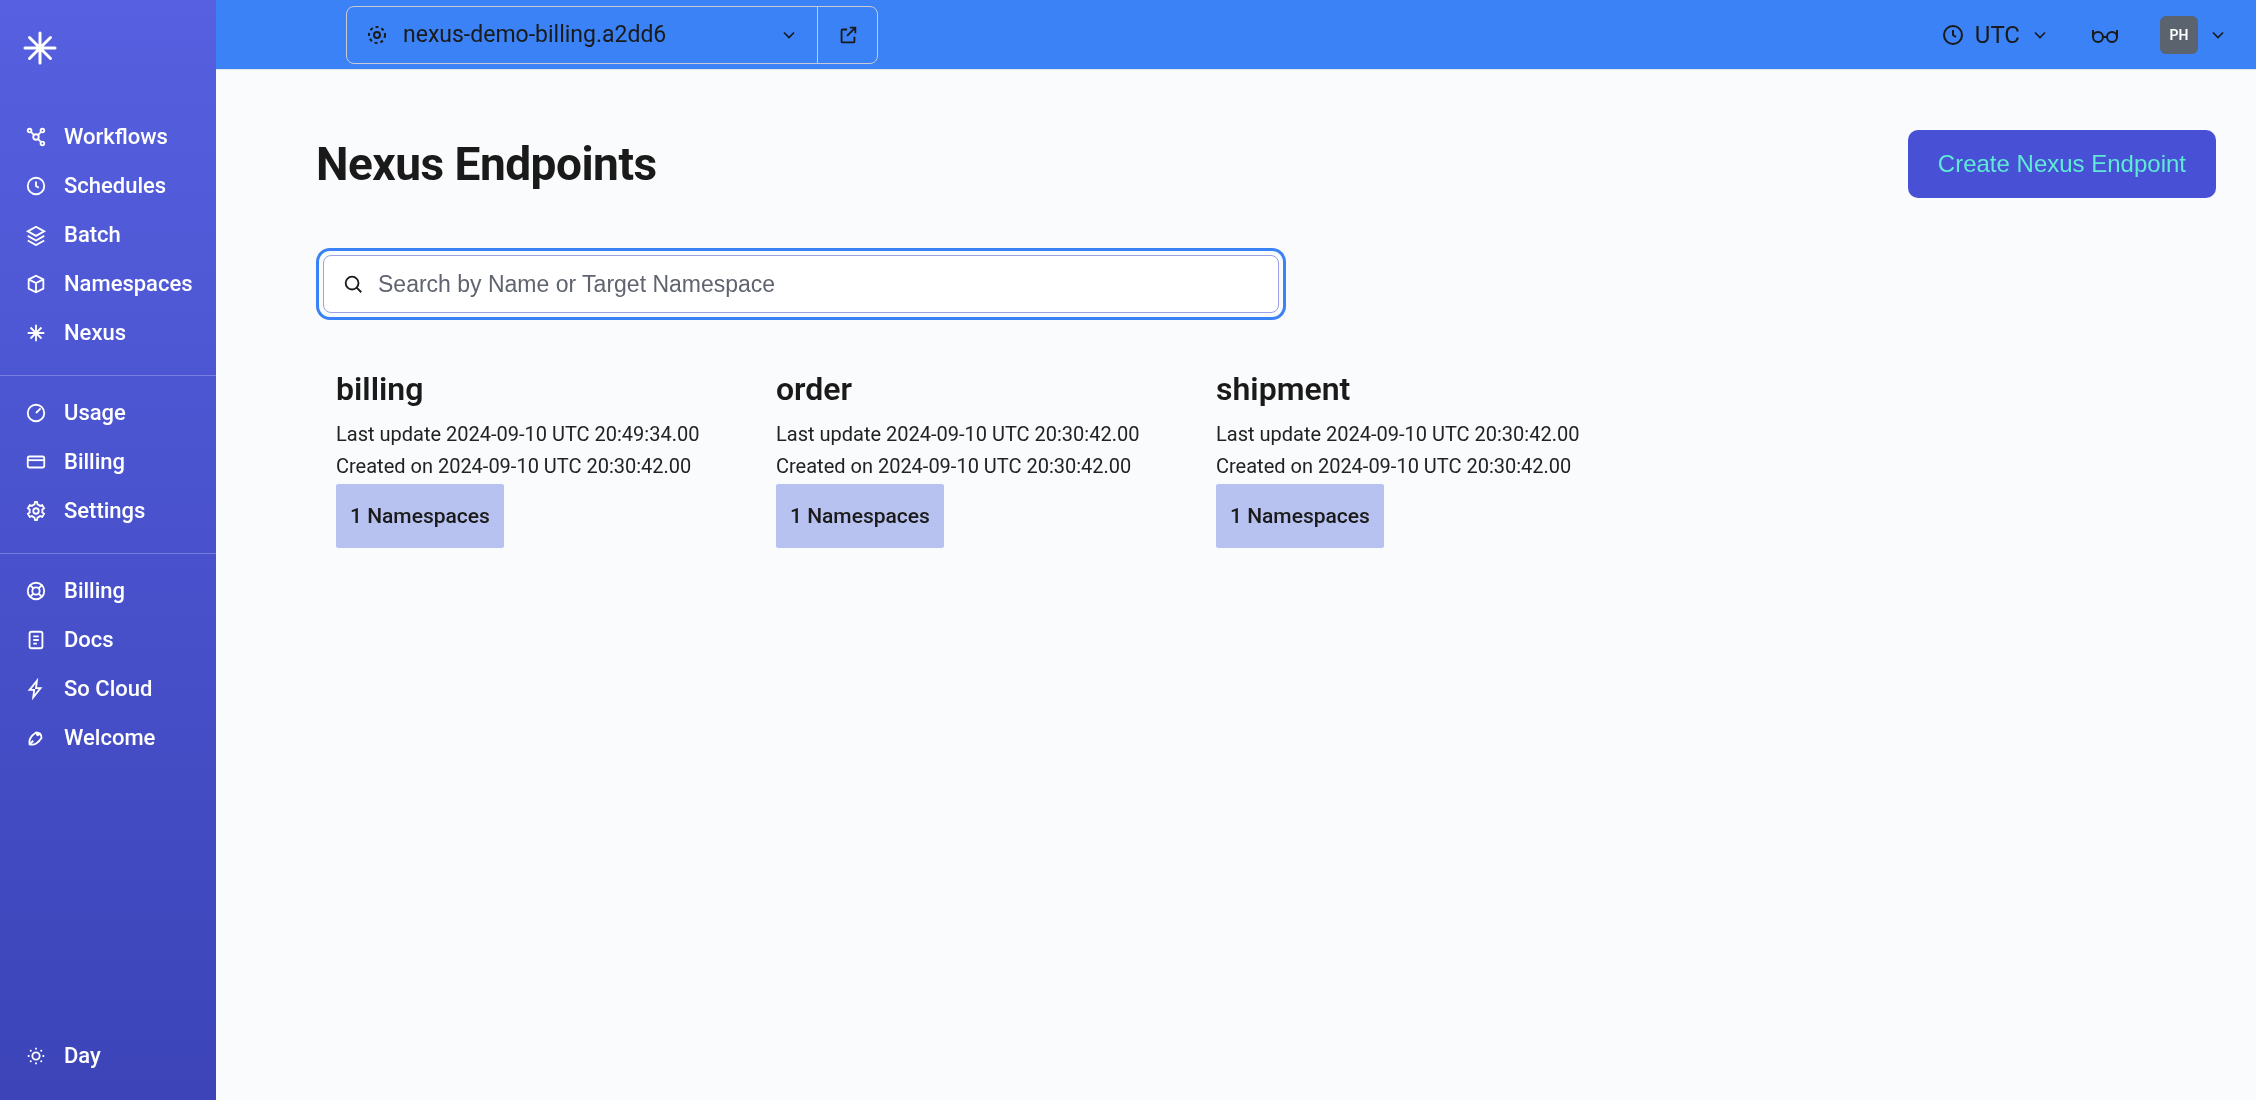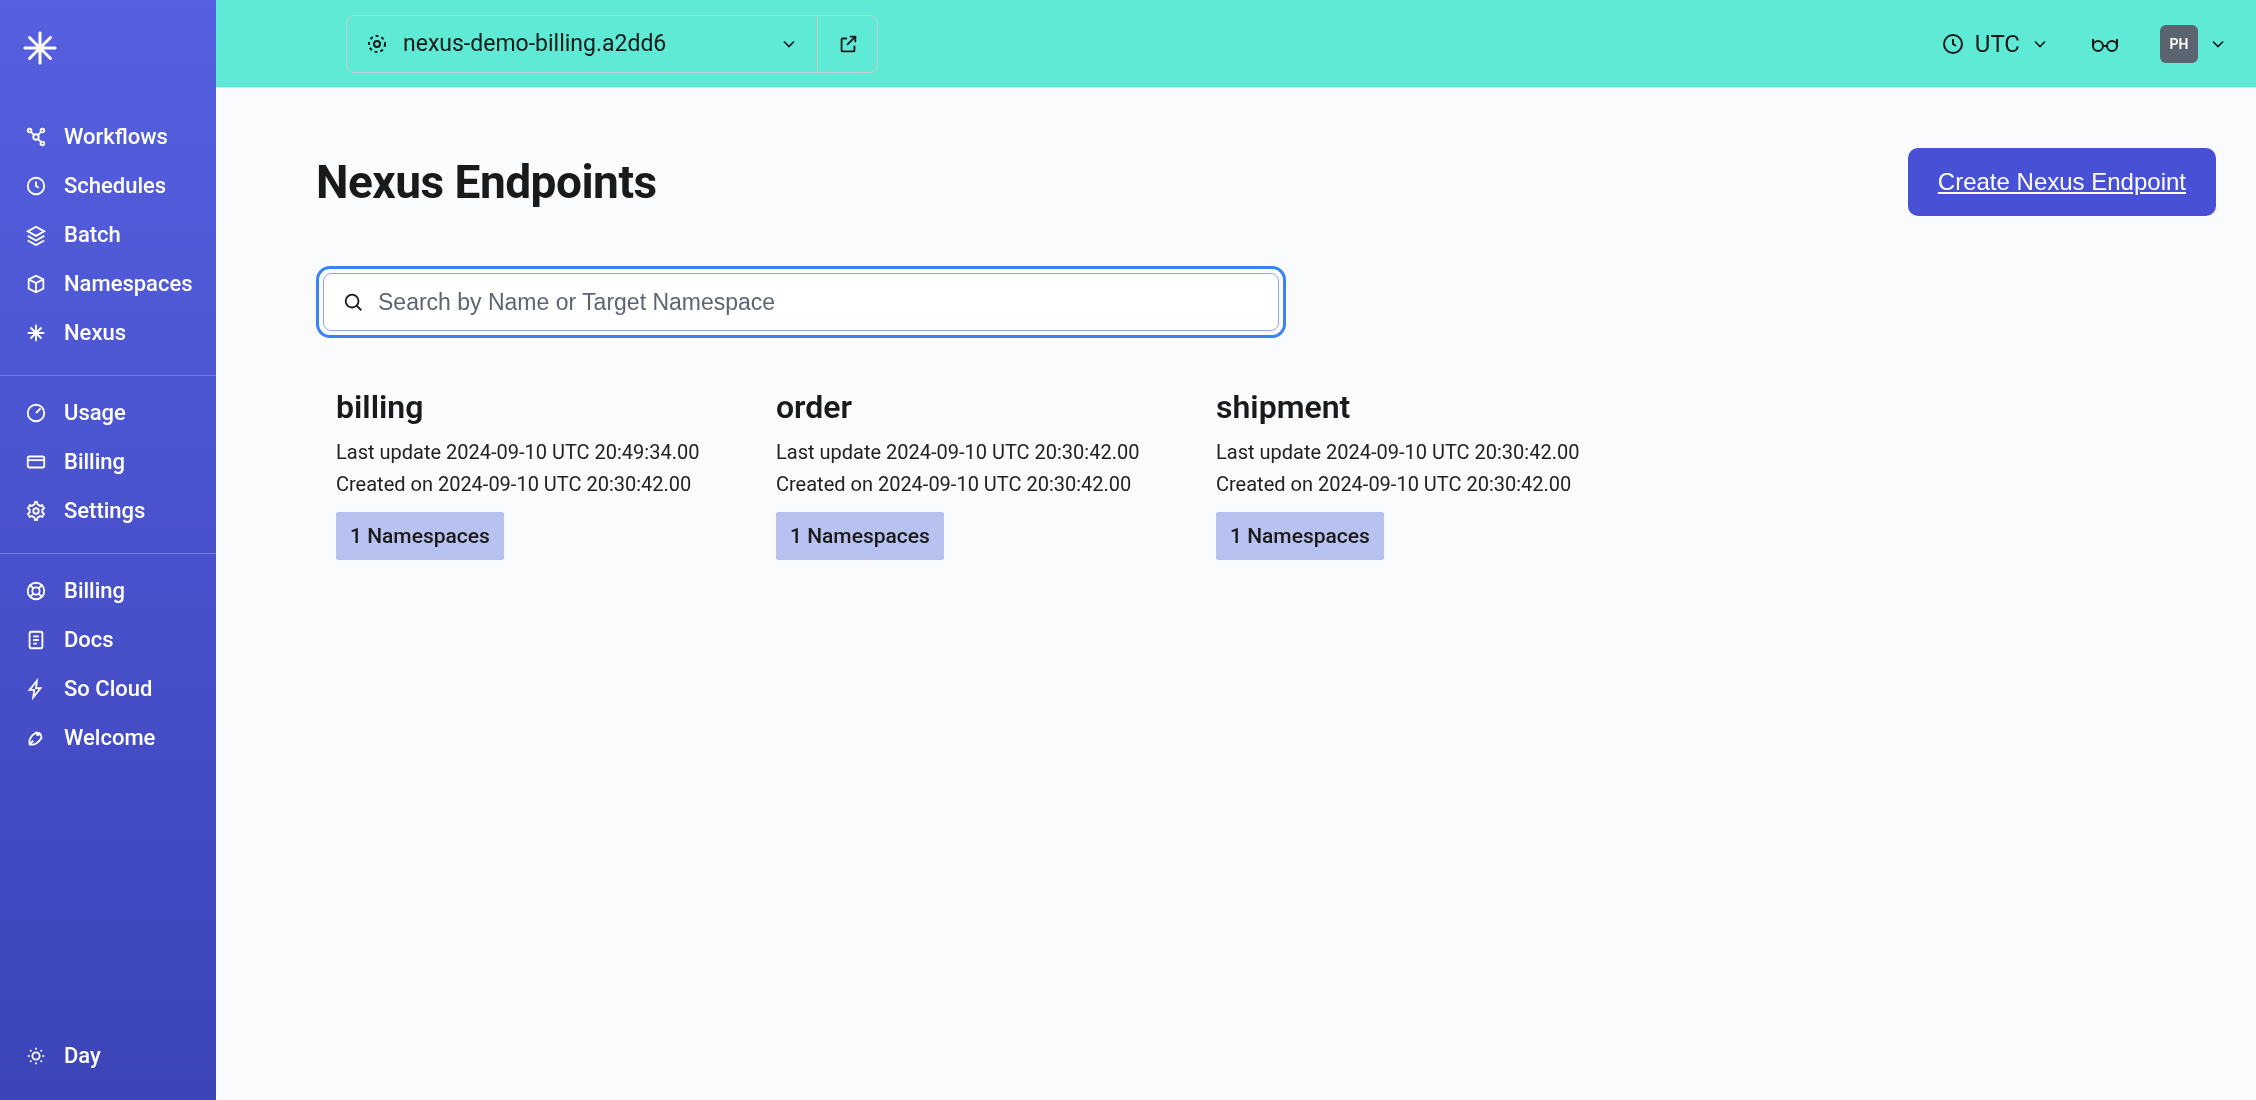--- a/index.html
+++ b/index.html
@@ -58,8 +58,8 @@
     background: #fafbfc;
   }
   .topbar {
-    height: 88px;
-    background: #5eead4;
+    height: 70px;
+    background: #3b82f6;
     border-bottom: 1px solid #e5e7eb;
     display: flex;
     align-items: center;

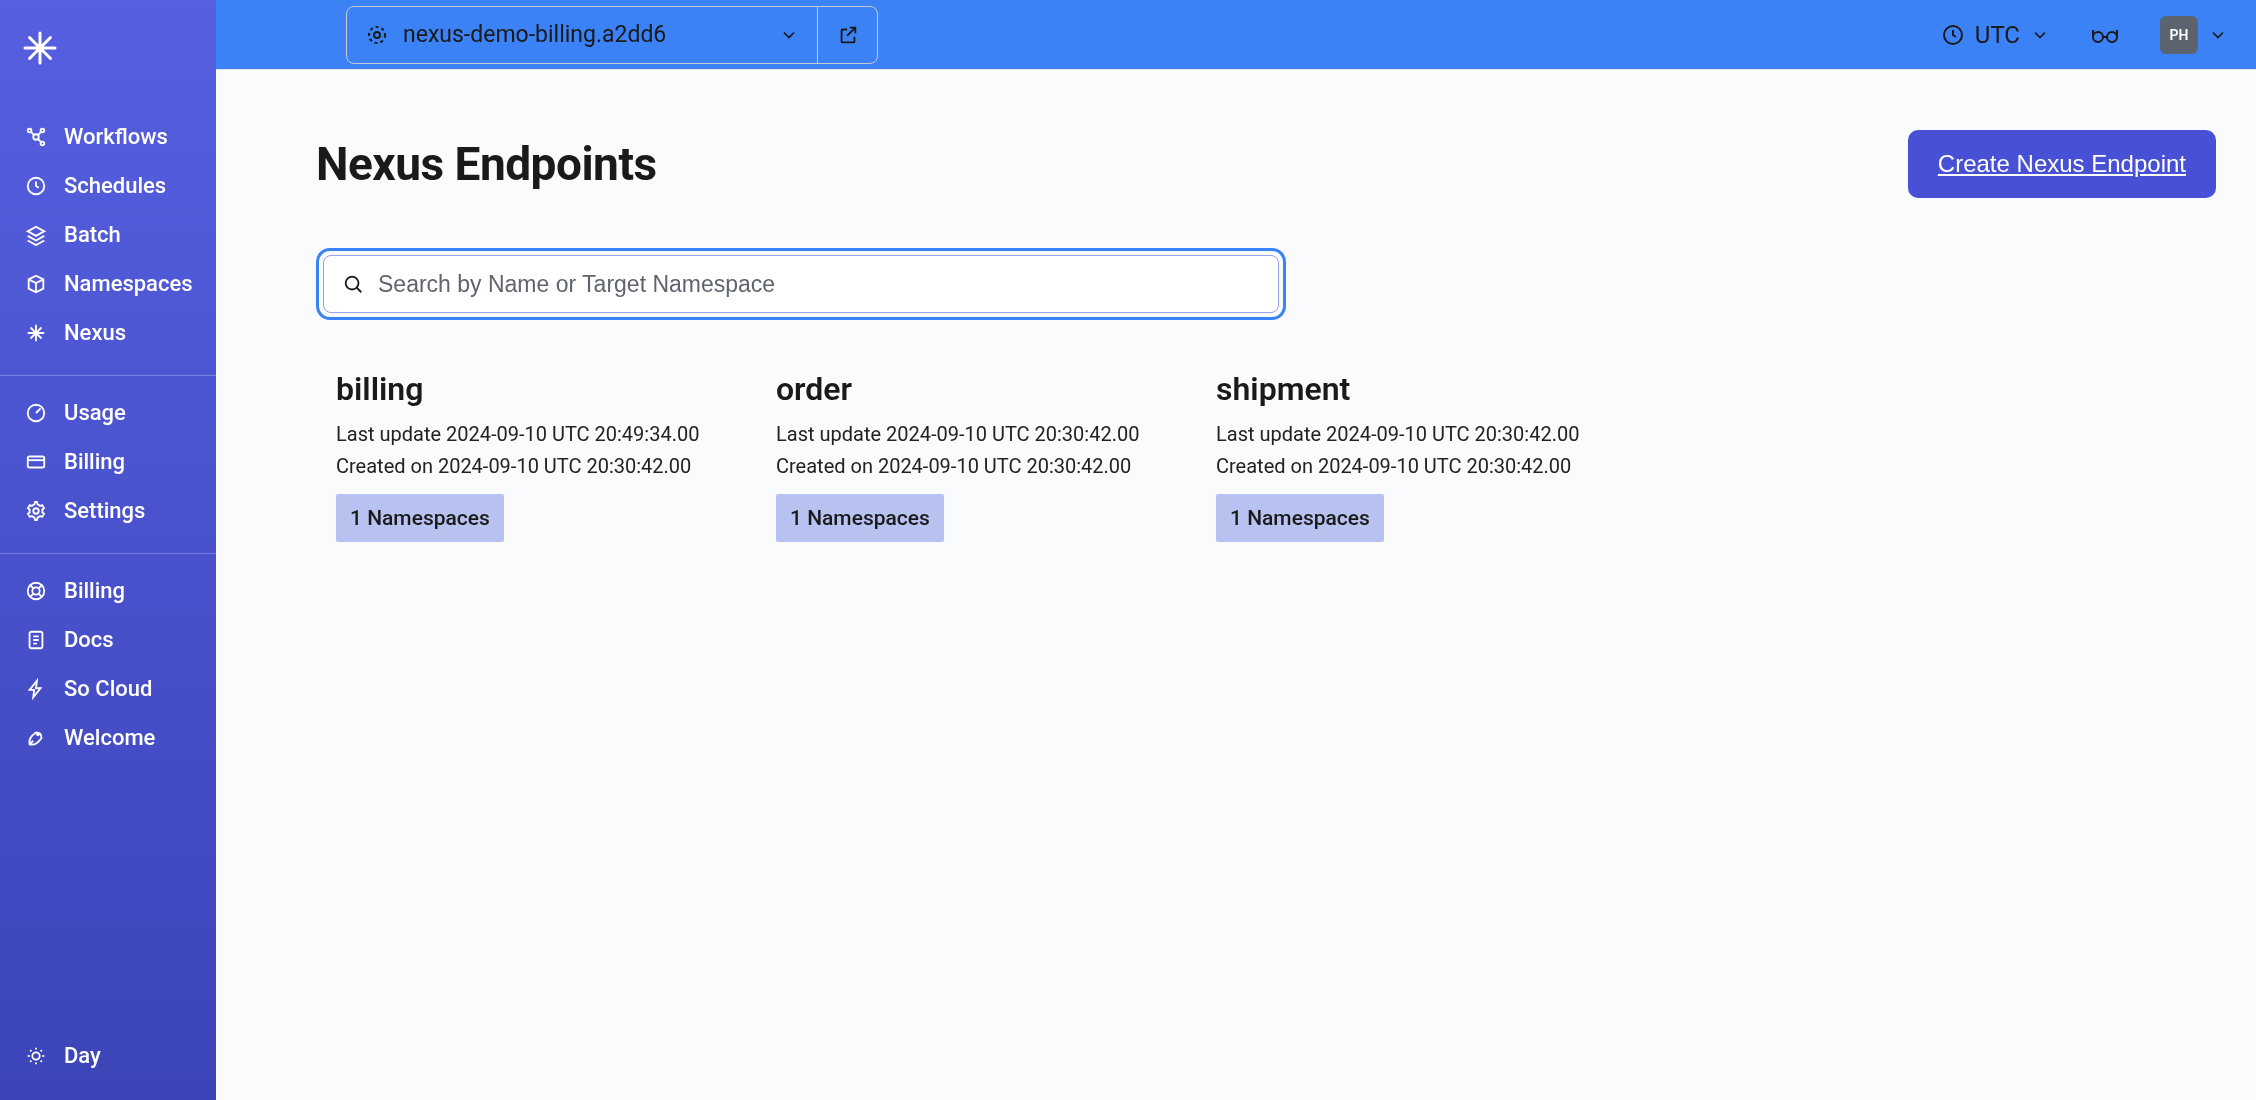--- a/index.html
+++ b/index.html
@@ -109,14 +109,13 @@
   }
   .create-btn {
     background: #4850d6;
-    color:#ffffff;
+    color:#5eead4;
     font-size: 24px;
     font-weight: 500;
     border: none;
     border-radius: 10px;
     padding: 20px 30px;
     cursor:pointer;
-    text-decoration:underline;
   }
   .search-wrap {
     width: 970px;

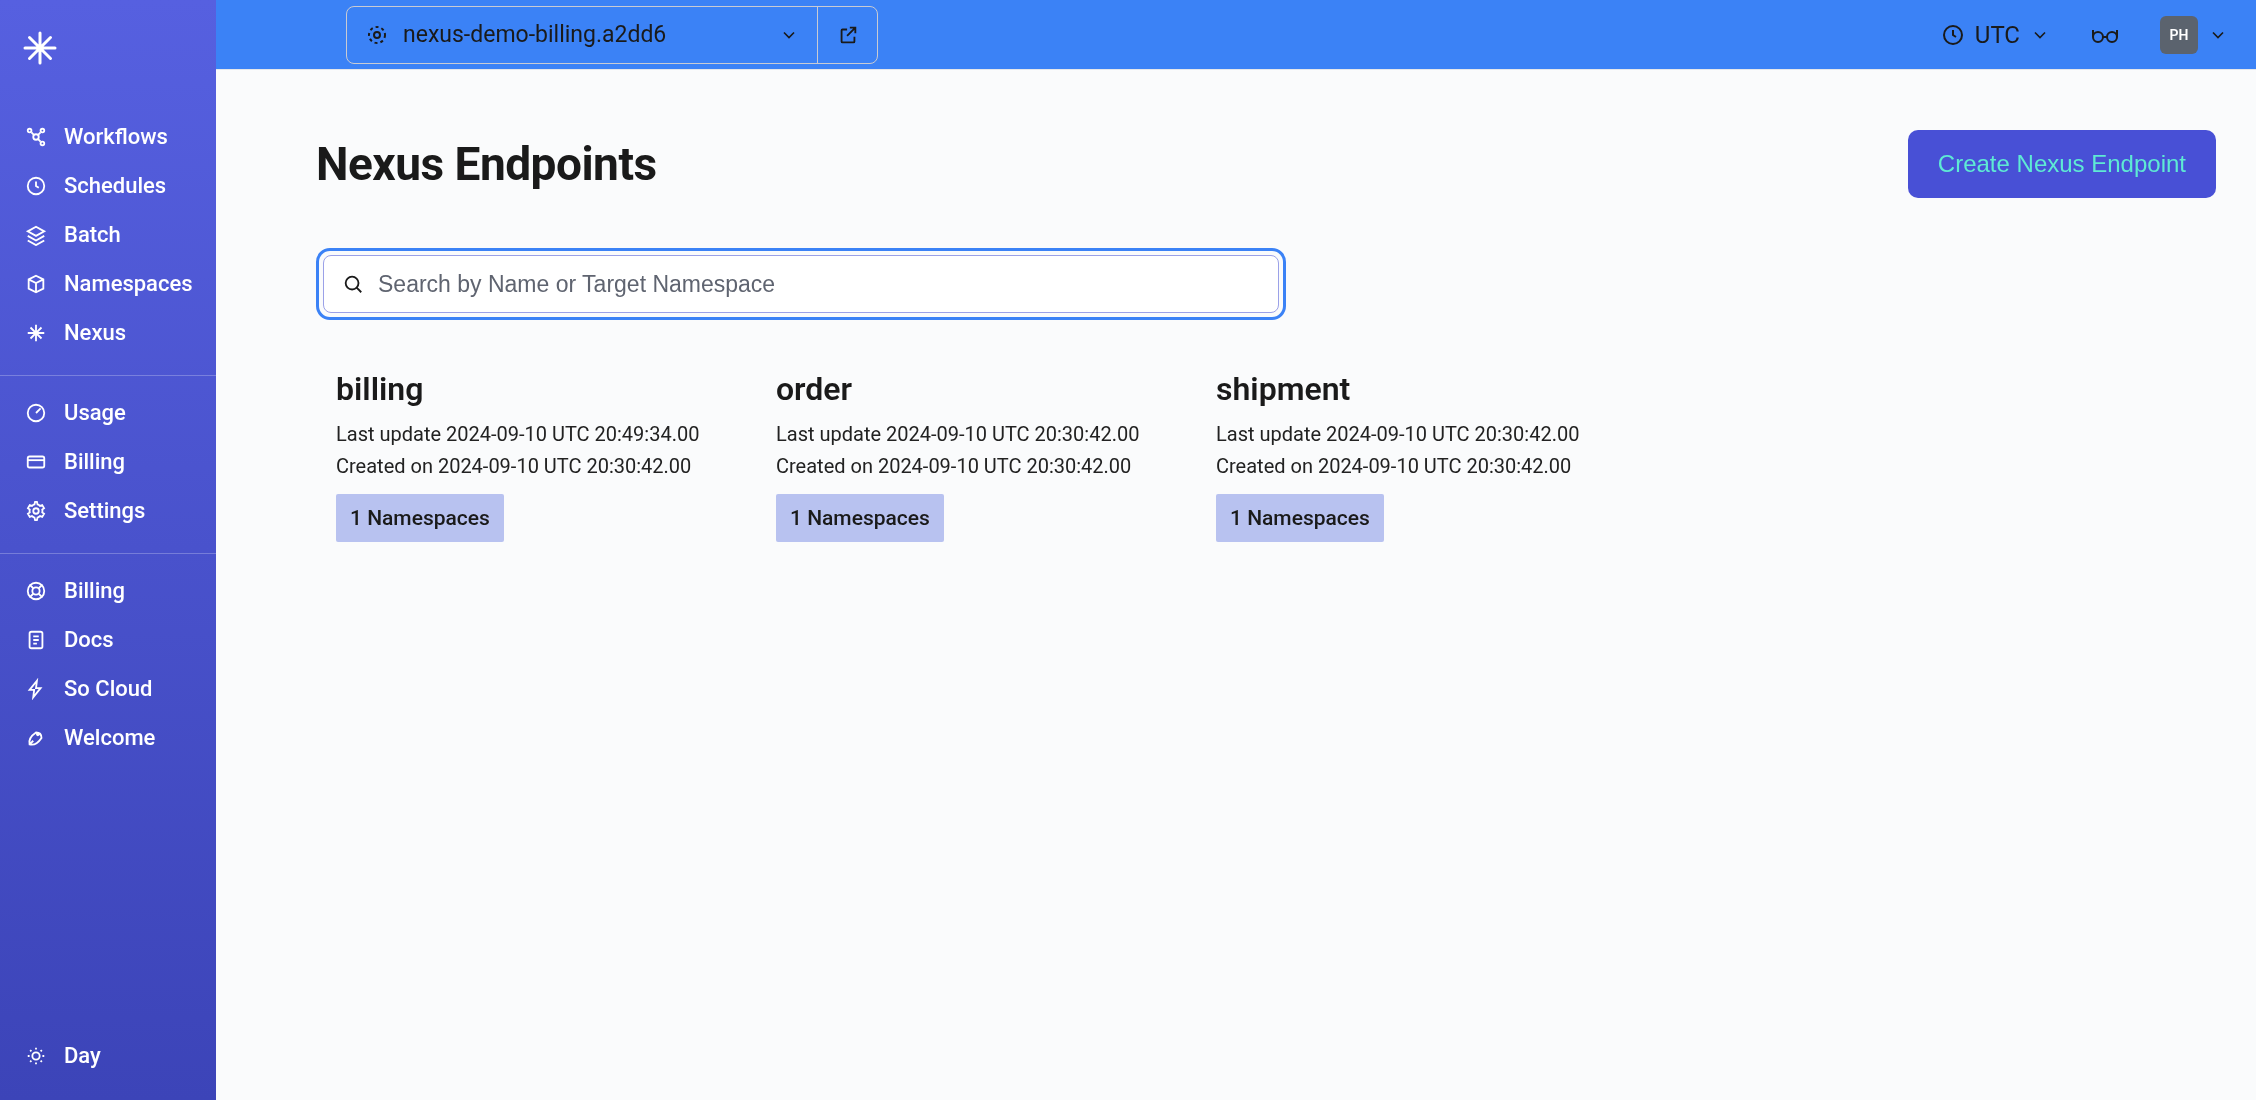--- a/index.html
+++ b/index.html
@@ -151,8 +151,7 @@
     color:#1a1a1a;
     font-size:21px;
     font-weight:500;
-    padding:12px 14px;
-    margin-top:10px;
+    padding:20px 14px;
     border-radius:2px;
   }
   svg { display:block; }

